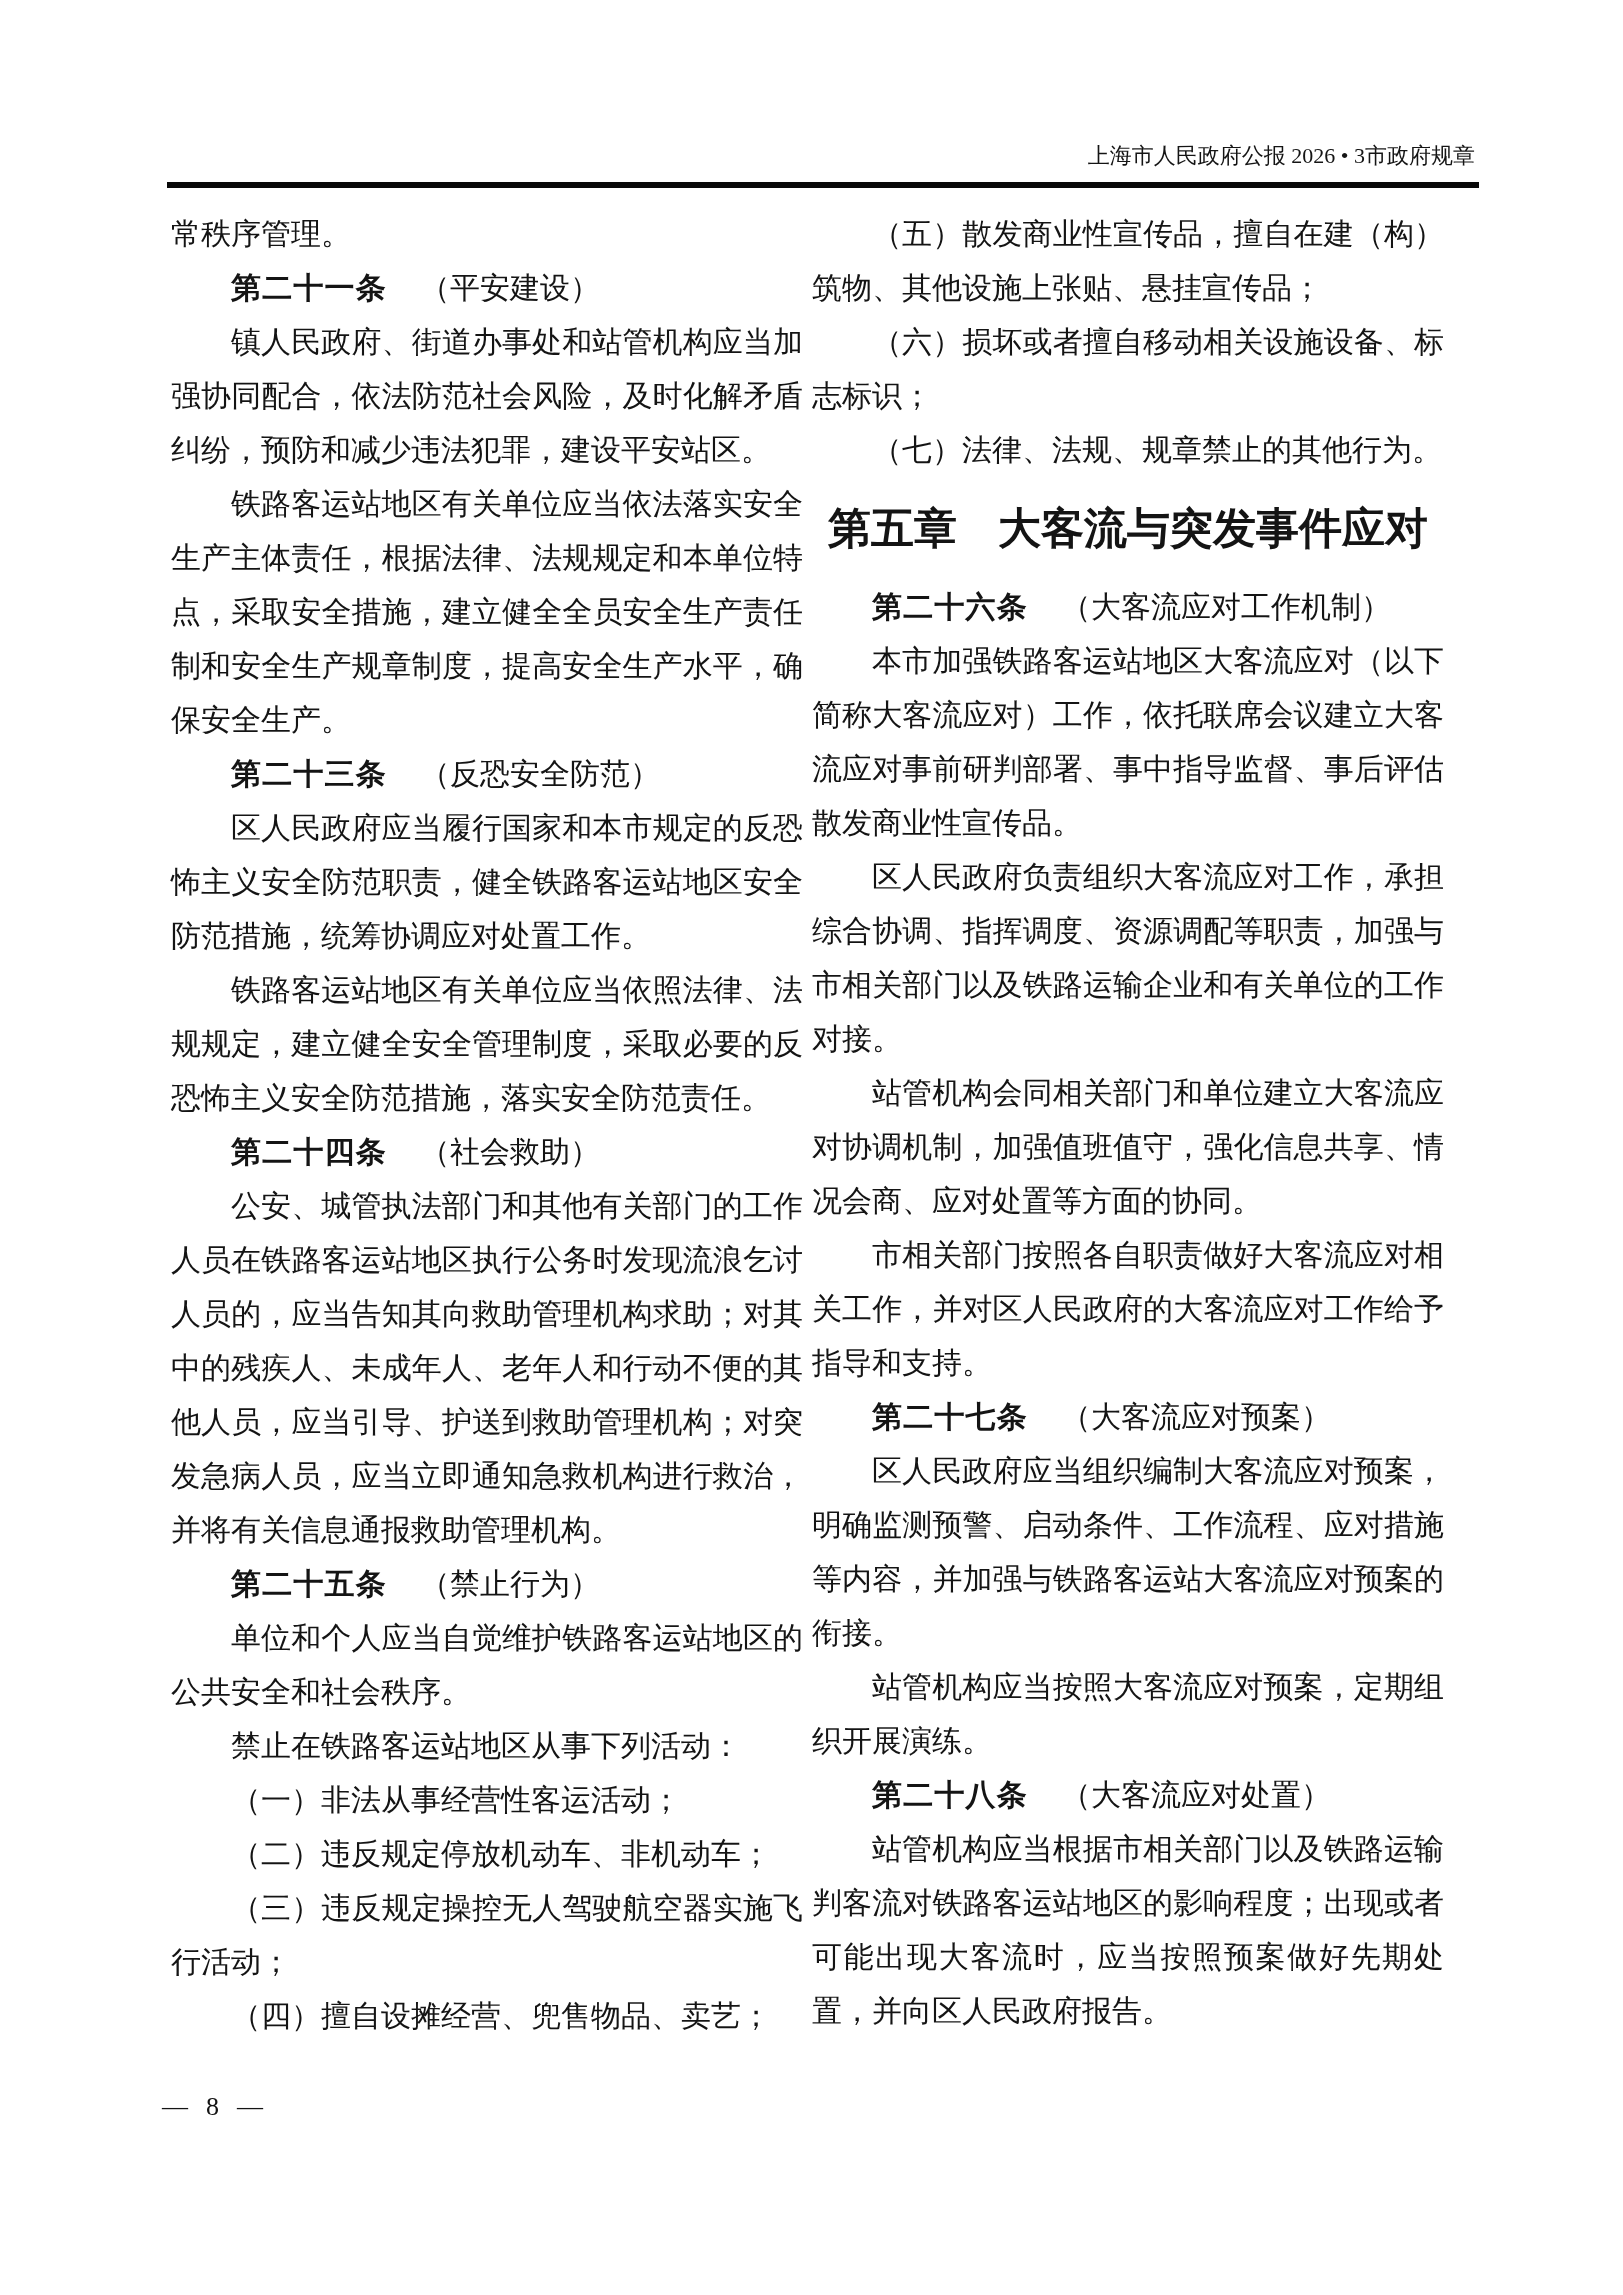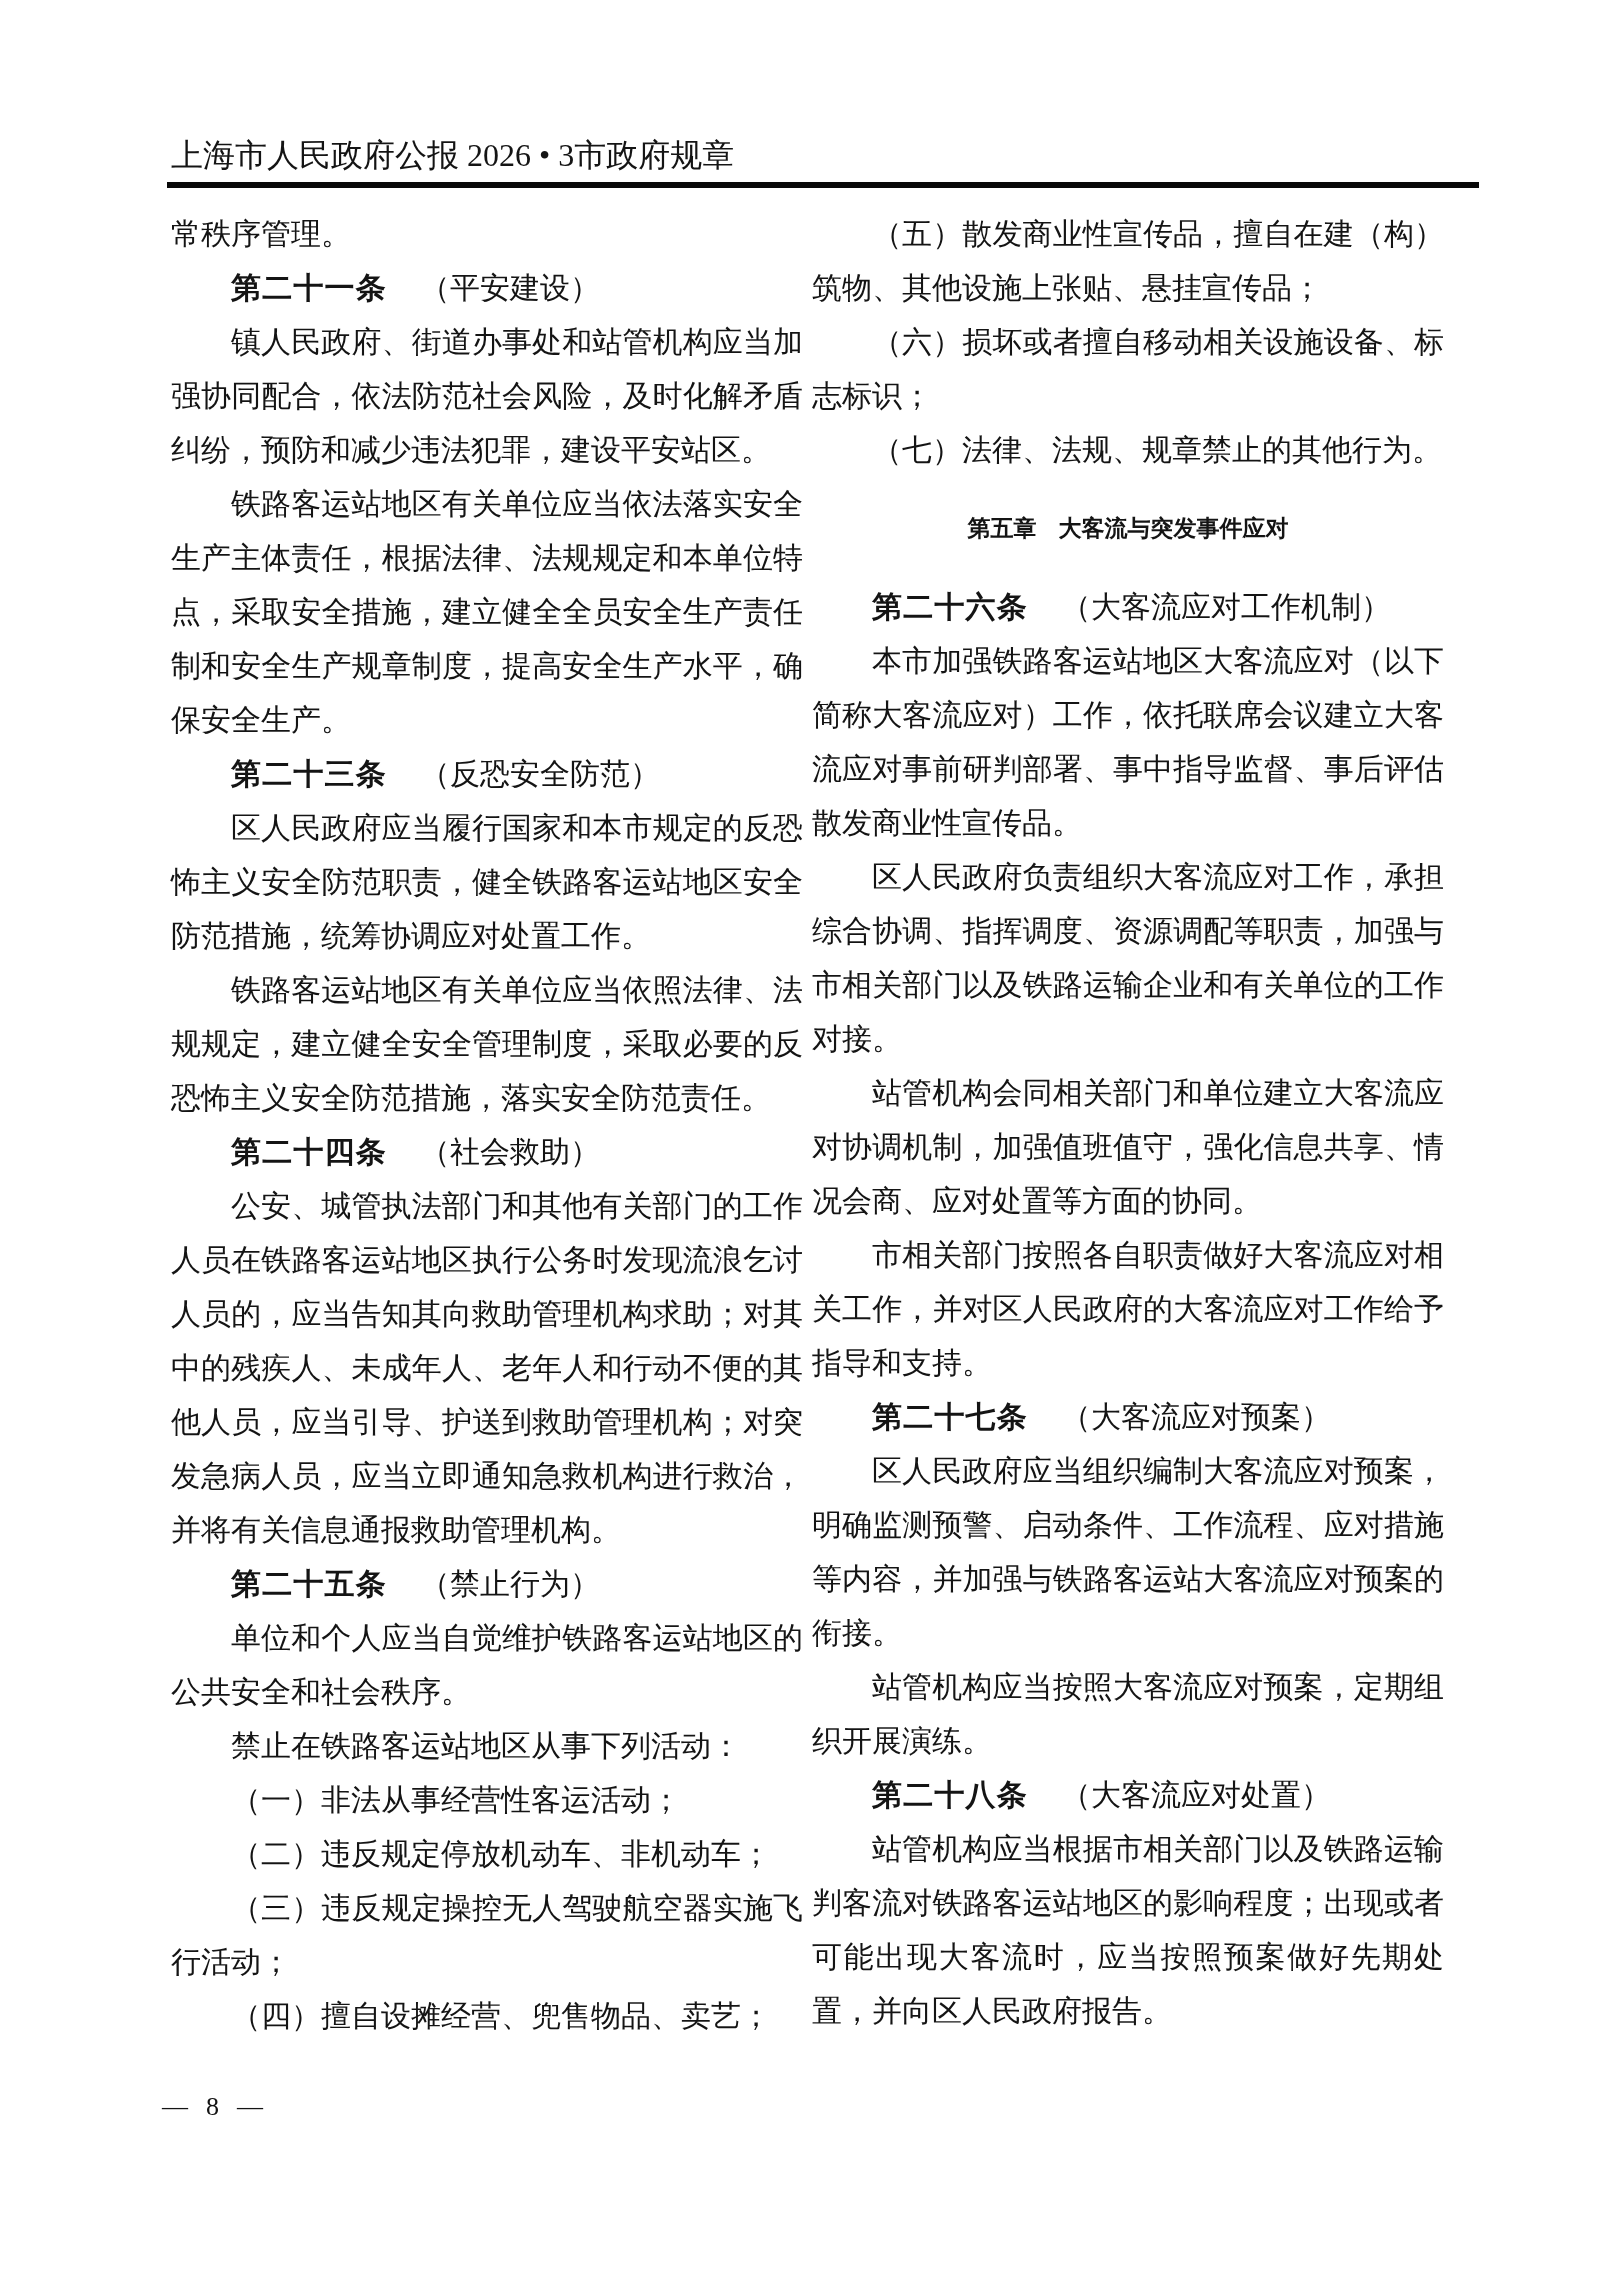--- a/index.html
+++ b/index.html
@@ -22,8 +22,8 @@
     top: 136px;
     width: 1304px;
     display: flex;
-    justify-content: flex-start;
-    font-size: 32px;
+    justify-content: flex-end;
+    font-size: 22px;
     line-height: 39px;
     white-space: nowrap;
   }

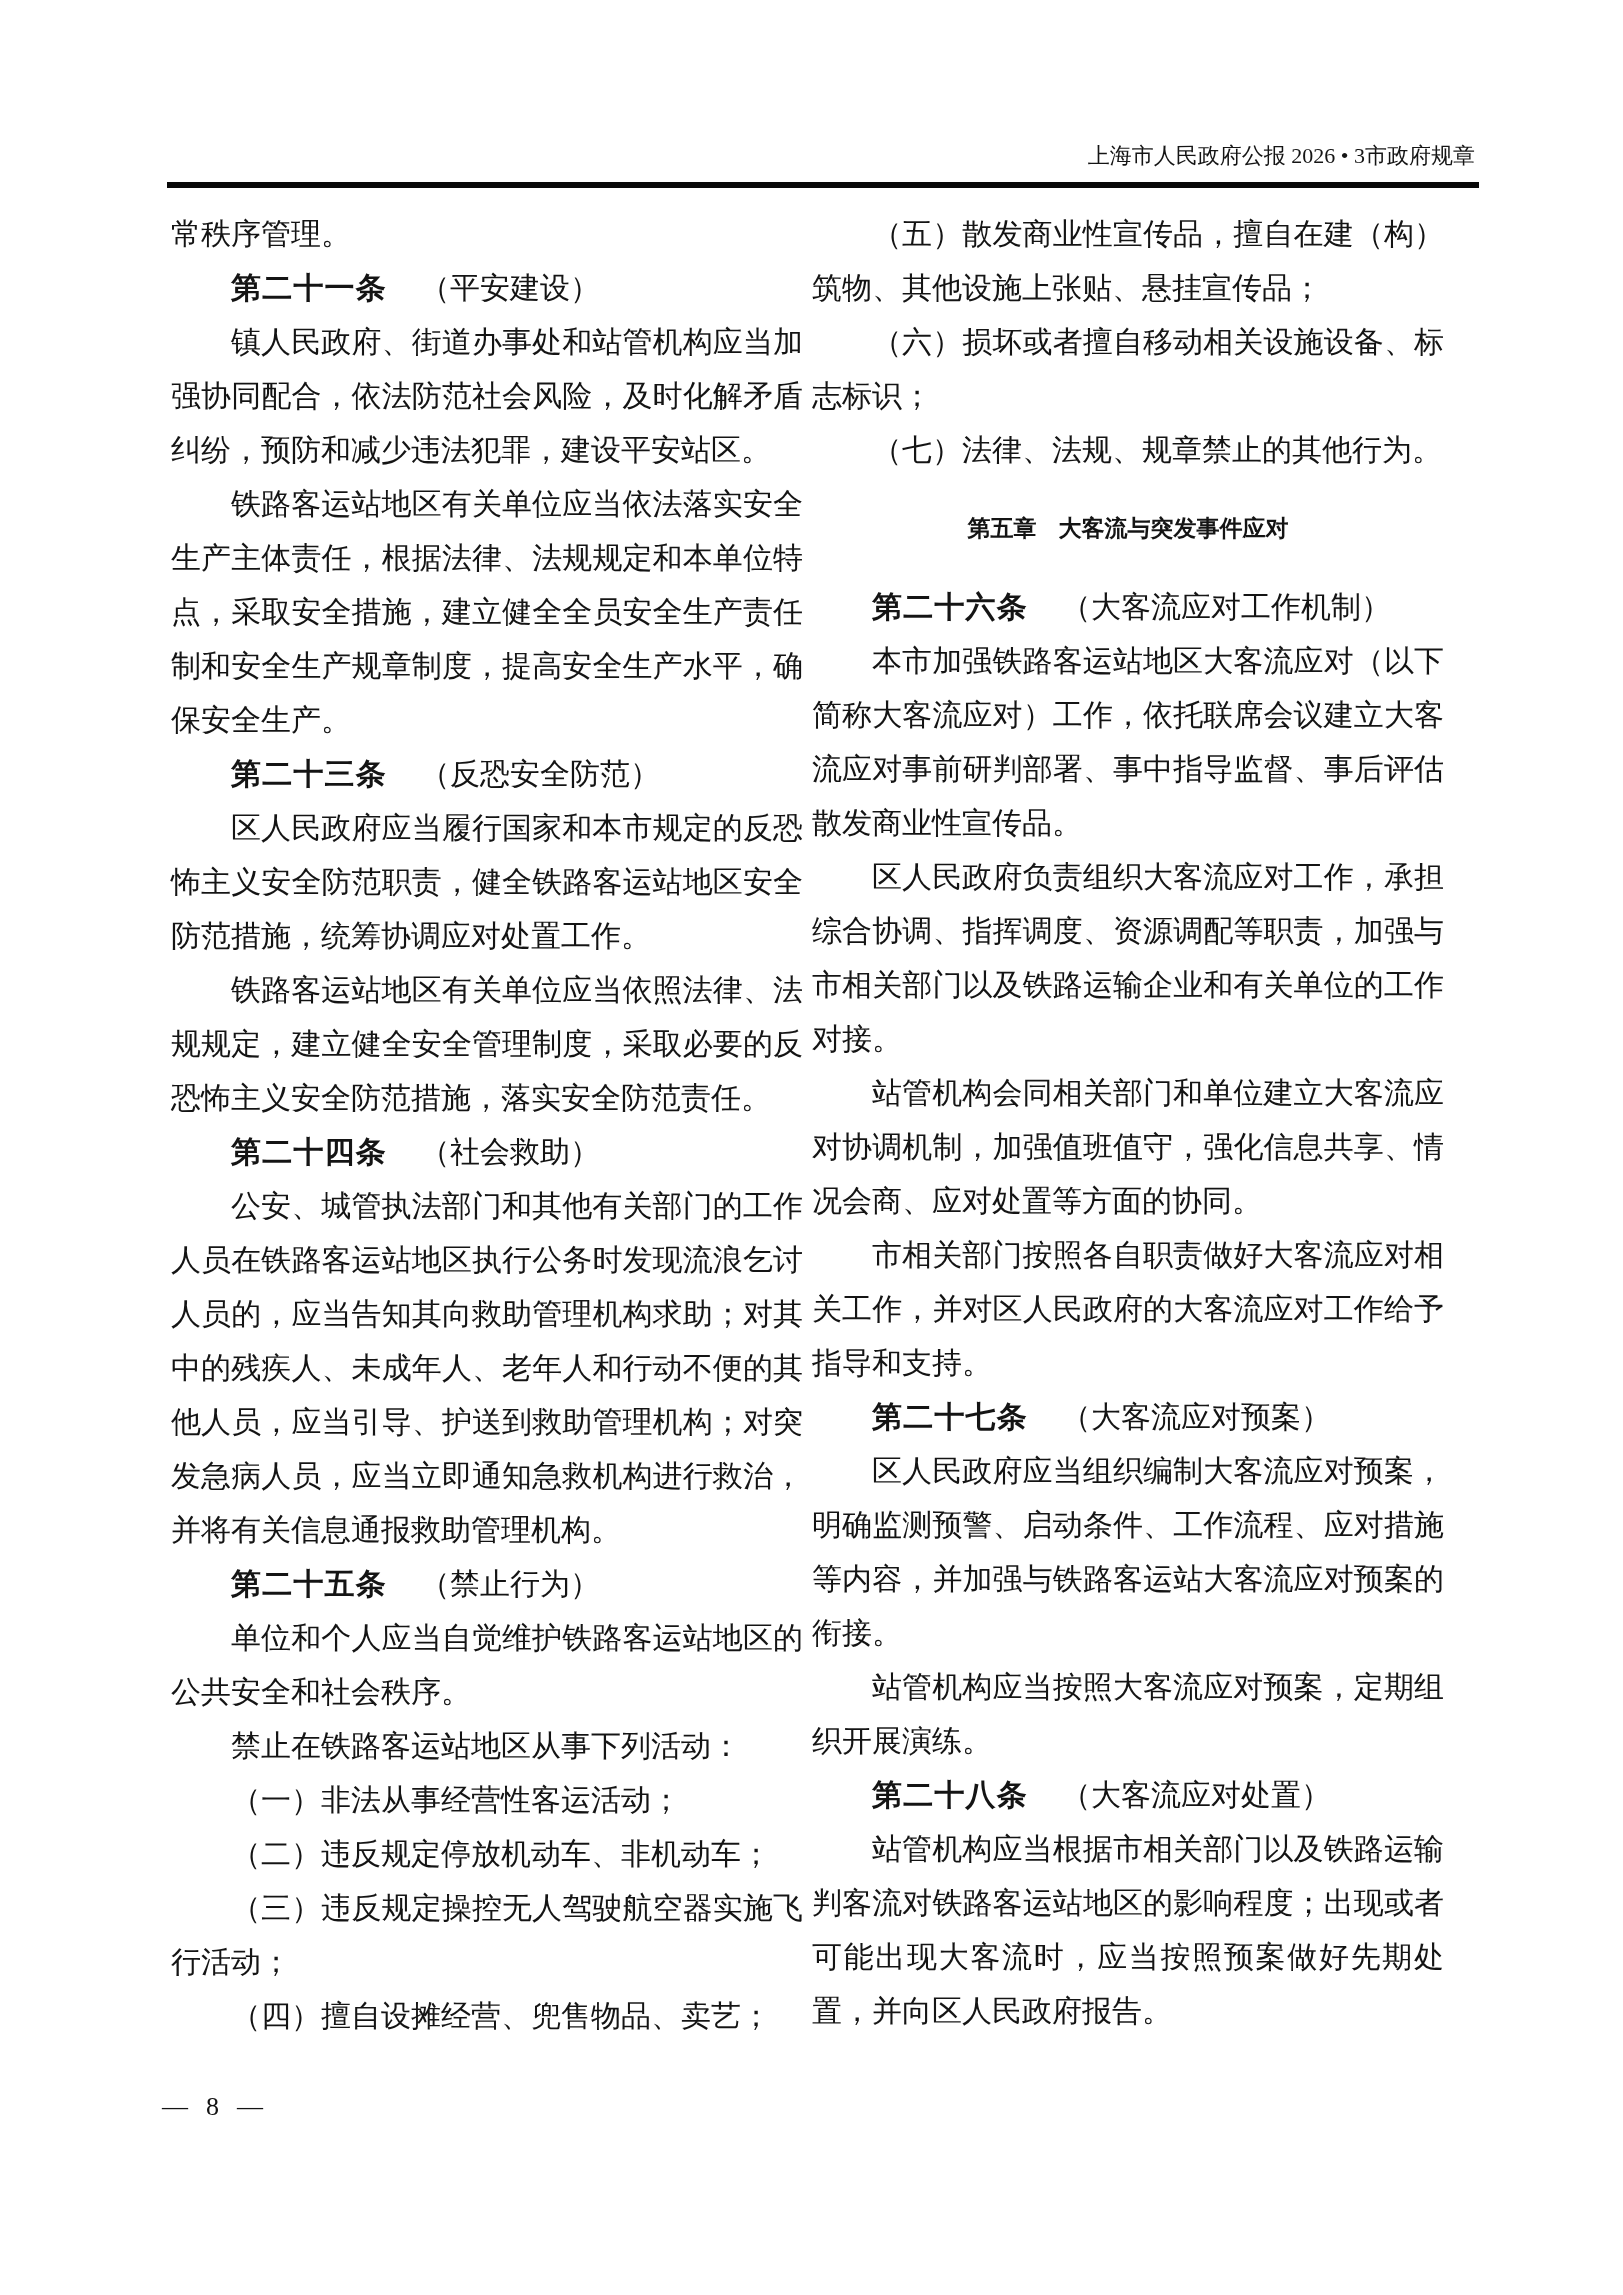--- a/index.html
+++ b/index.html
@@ -65,7 +65,7 @@
     display: flex;
     align-items: center;
     justify-content: center;
-    font-size: 23px;
+    font-size: 43px;
     font-weight: 600;
     white-space: nowrap;
   }

